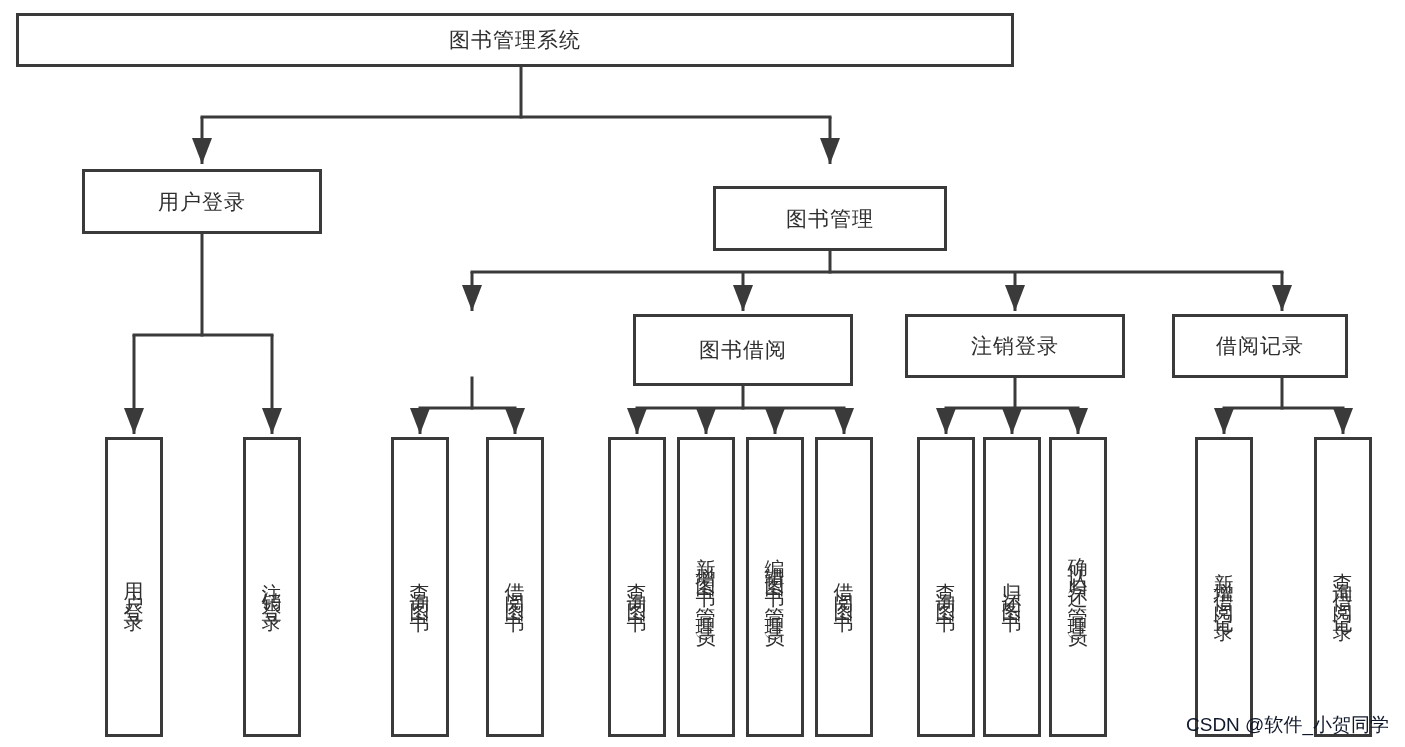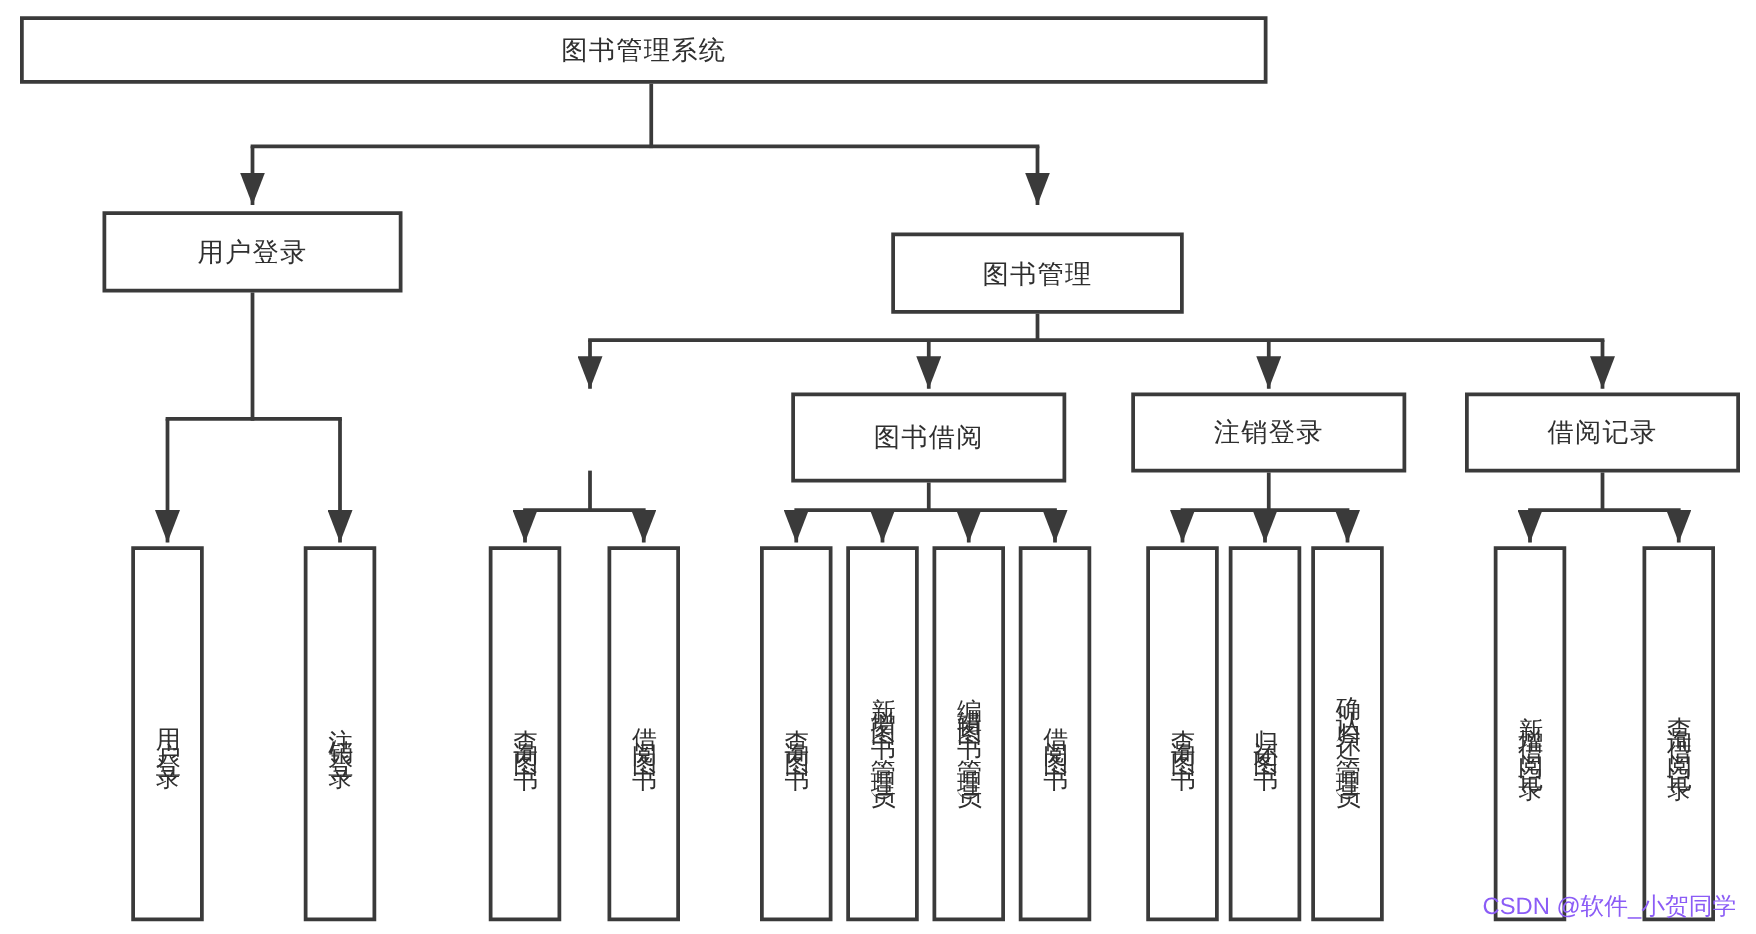--- a/index.html
+++ b/index.html
@@ -109,7 +109,7 @@
   <div class="box hbox" style="left:905px;top:314px;width:220px;height:64px">
     <span>注销登录</span>
   </div>
-  <div class="box hbox" style="left:1172px;top:314px;width:220px;height:64px">
+  <div class="box hbox" style="left:1172px;top:314px;width:176px;height:64px">
     <span>借阅记录</span>
   </div>
 

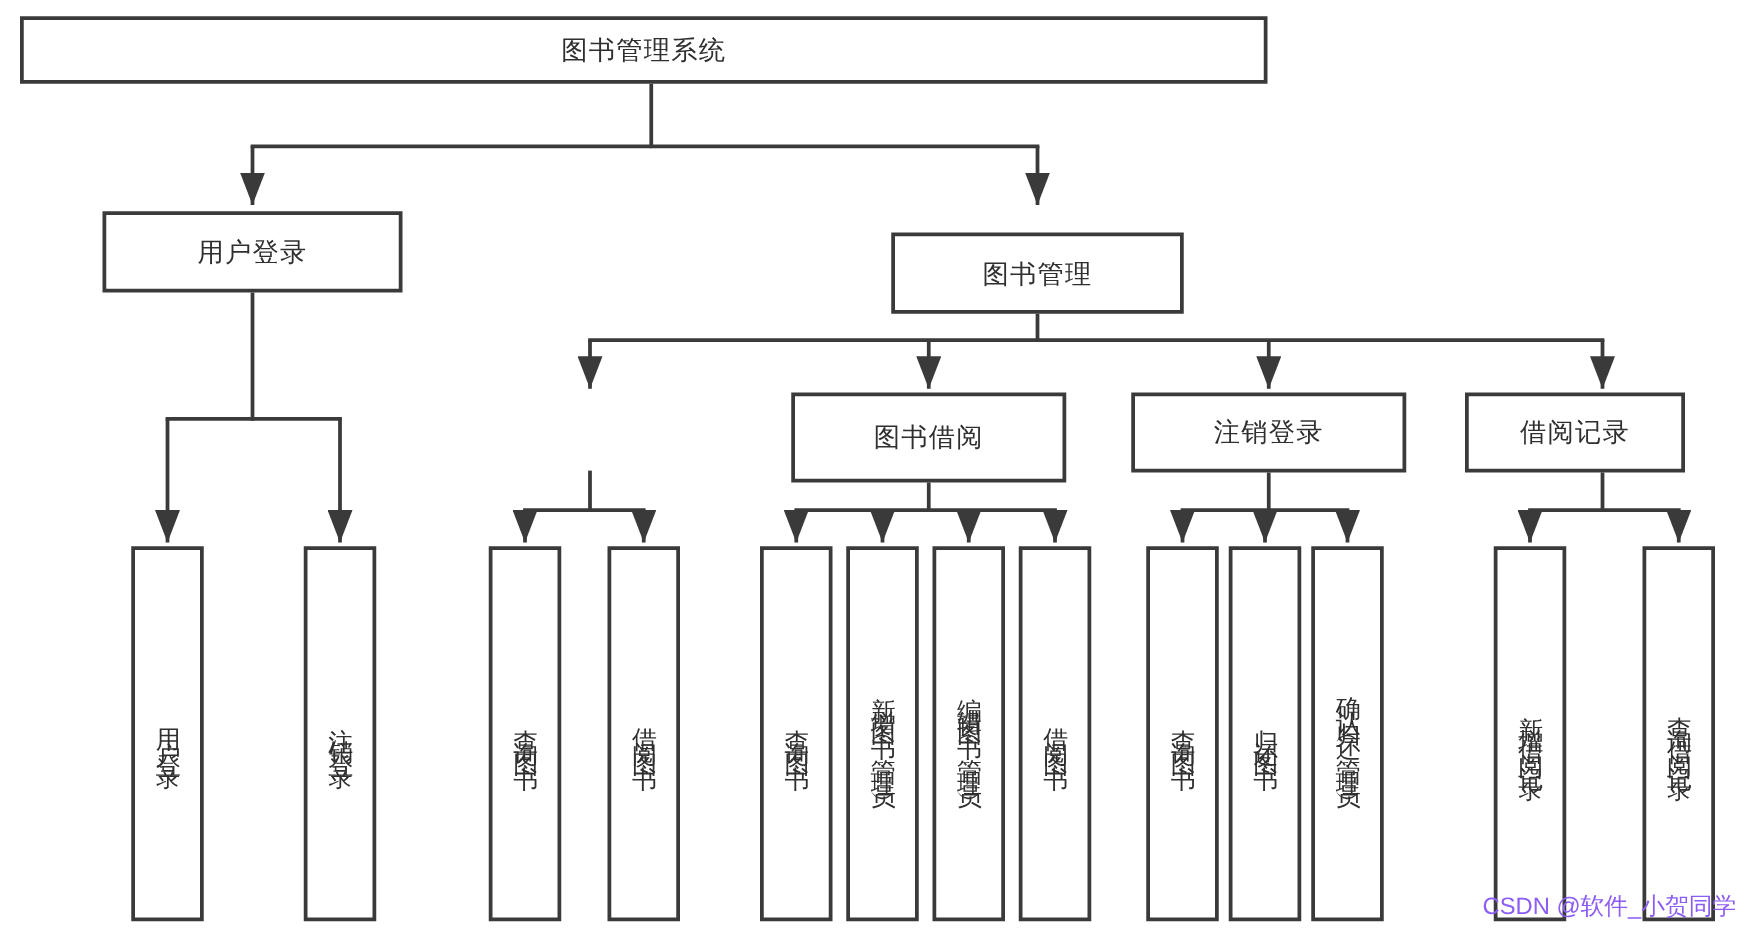--- a/index.html
+++ b/index.html
@@ -32,7 +32,7 @@
     position:absolute;
     left:1186px;top:712px;
     font-size:19px;
-    color:#8b5cf6;
+    color:#0f172a;
     white-space:nowrap;
     z-index:5;
   }

